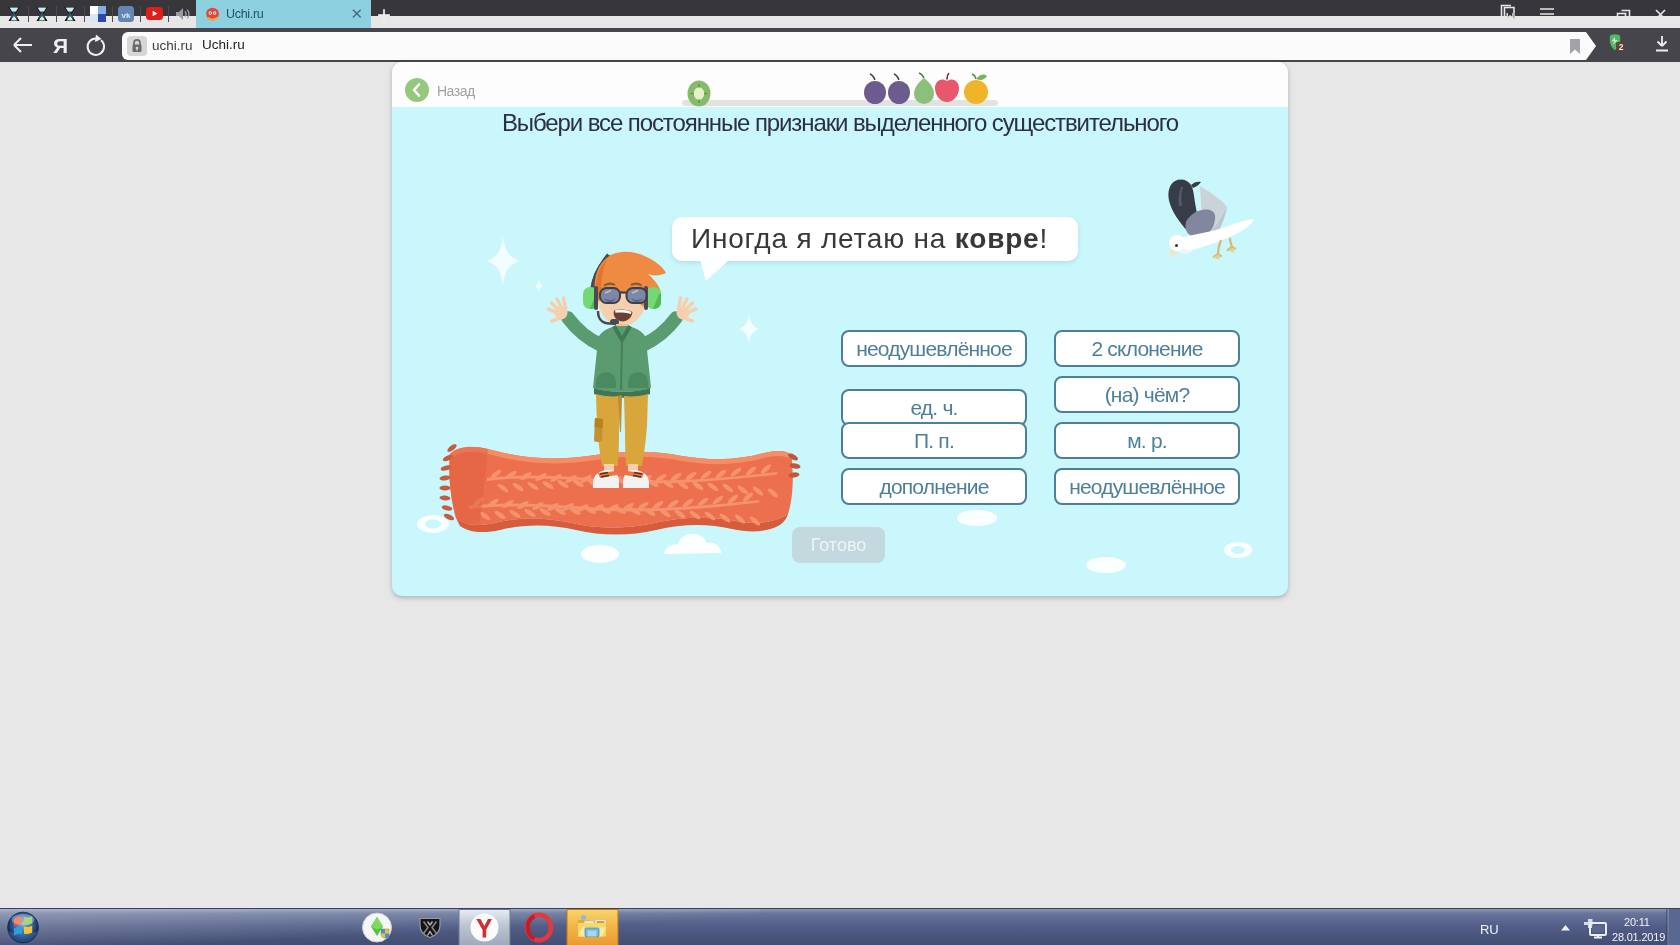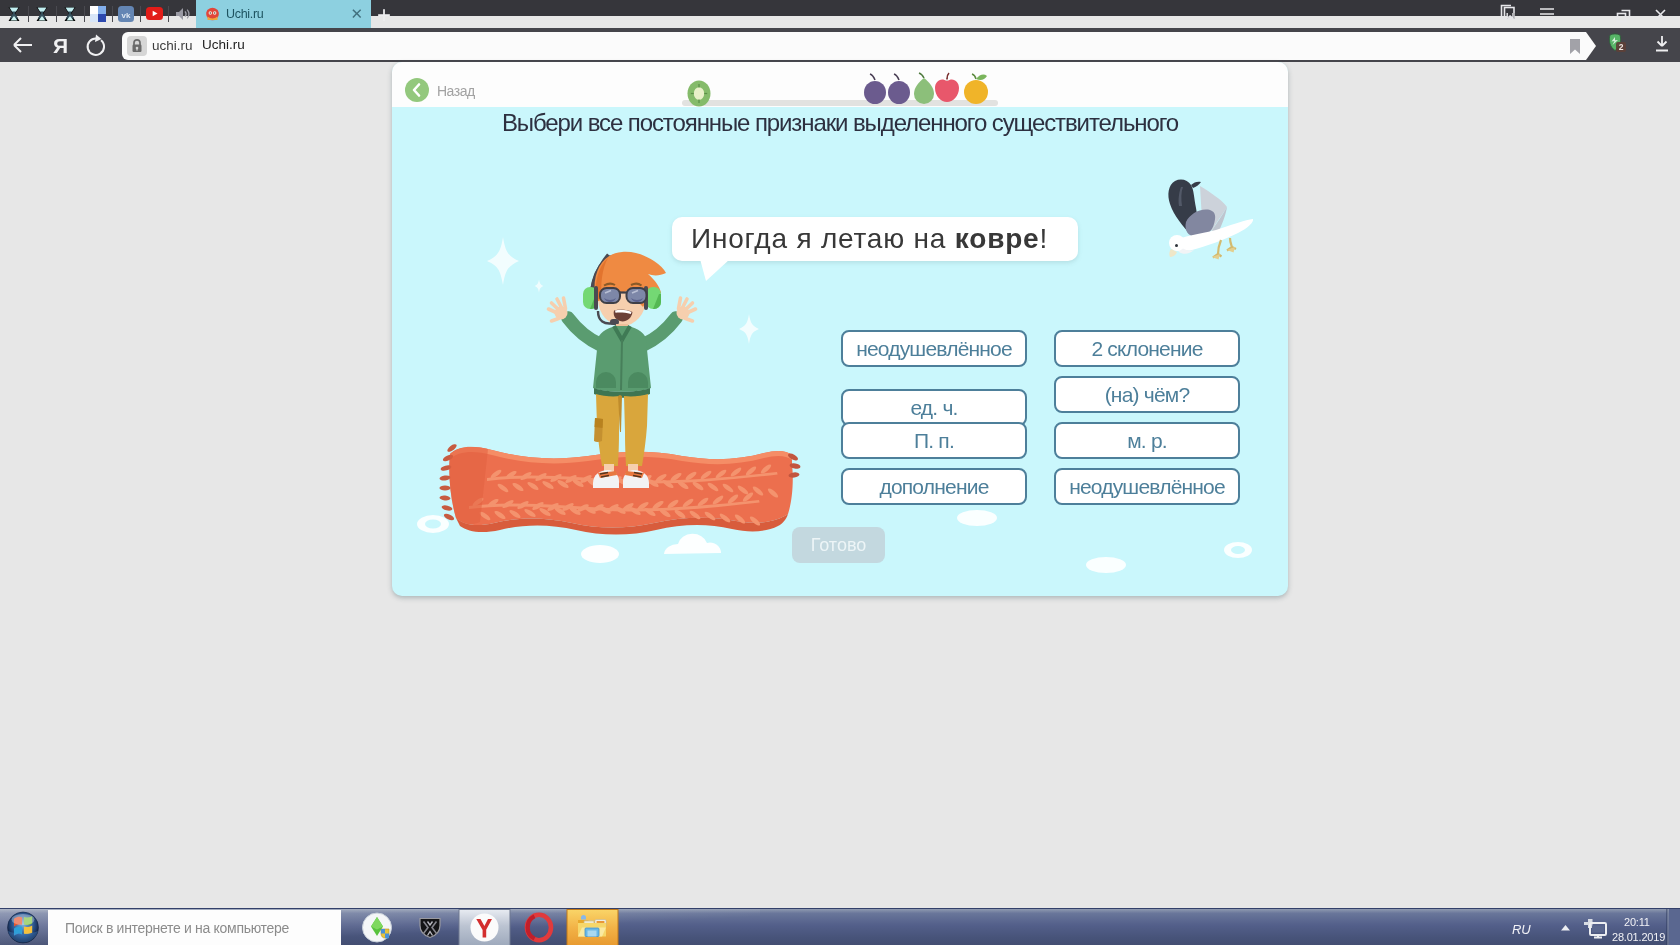--- a/index.html
+++ b/index.html
@@ -457,9 +457,6 @@
     <path d="M1668,0 L1668,37" stroke="#8a94ac" stroke-width="1"></path>
     <rect x="1669" y="0" width="11" height="37" fill="#5a6790"></rect>
   </svg>
-  <div id="searchbox">
-      <div id="searchtxt">Поиск в интернете и на компьютере</div>
-    </div>
   <div class="traytxt" style="left:1512px; top:13px; font-size:13px;font-style:italic;">RU</div>
   <div class="traytxt" style="left:1624px; top:7px;">20:11</div>
   <div class="traytxt" style="left:1612px; top:22px;">28.01.2019</div>

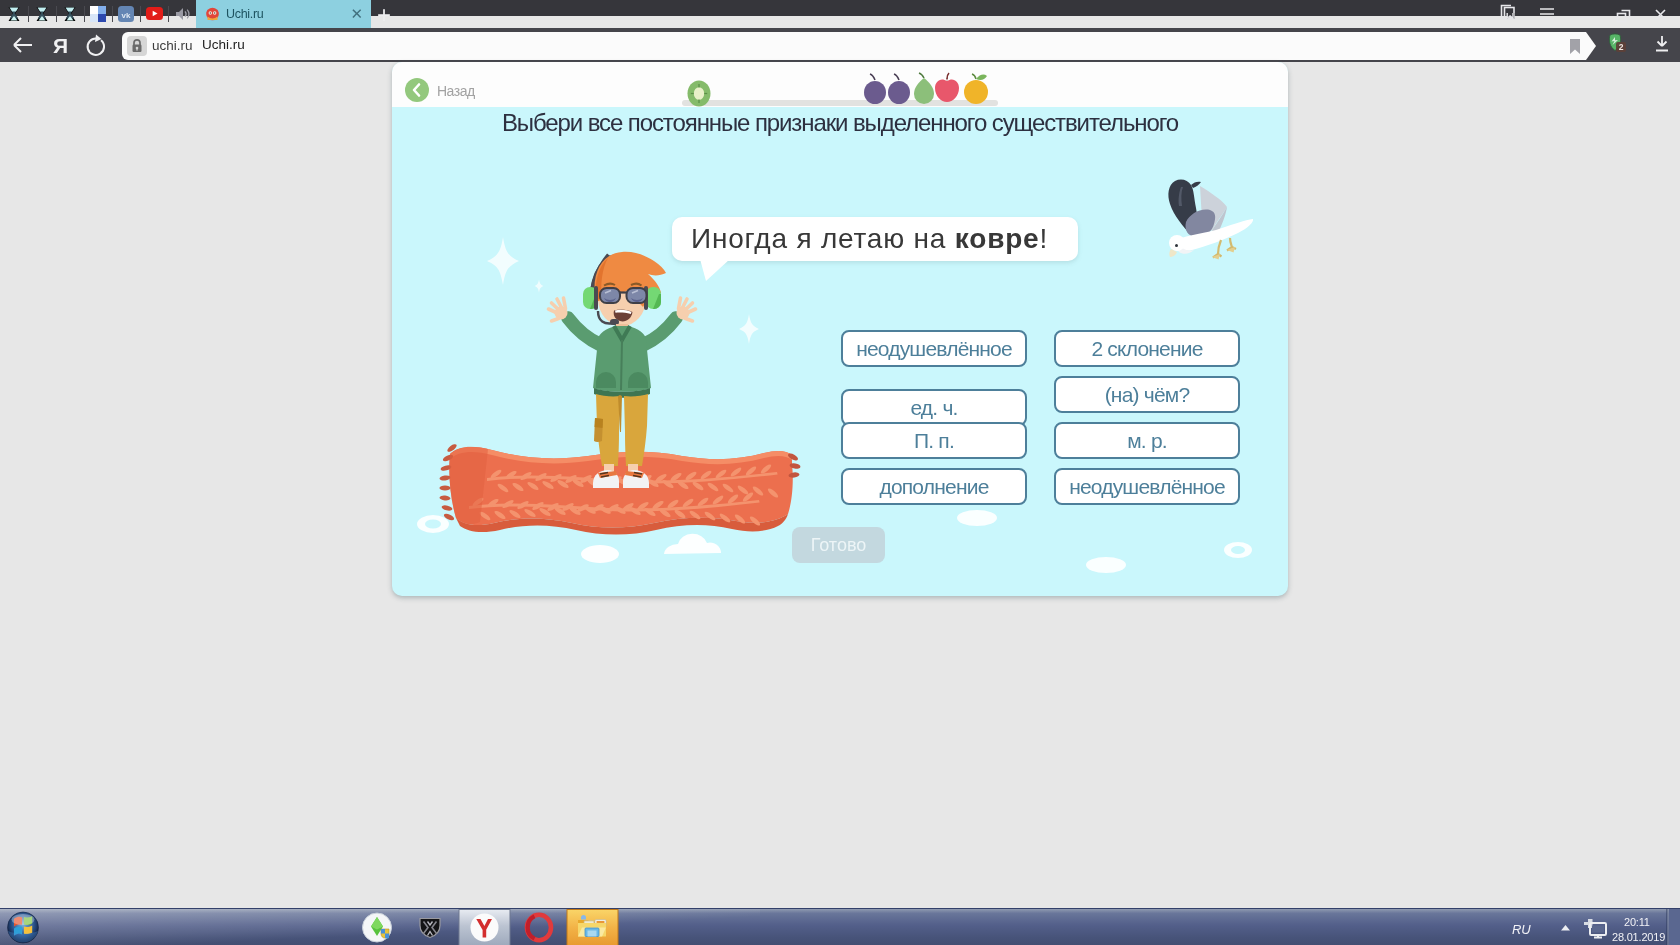--- a/index.html
+++ b/index.html
@@ -457,7 +457,7 @@
     <path d="M1668,0 L1668,37" stroke="#8a94ac" stroke-width="1"></path>
     <rect x="1669" y="0" width="11" height="37" fill="#5a6790"></rect>
   </svg>
-  <div class="traytxt" style="left:1512px; top:13px; font-size:13px;font-style:italic;">RU</div>
+  <div class="traytxt" style="left:1480px; top:13px; font-size:13px;">RU</div>
   <div class="traytxt" style="left:1624px; top:7px;">20:11</div>
   <div class="traytxt" style="left:1612px; top:22px;">28.01.2019</div>
 </div>

